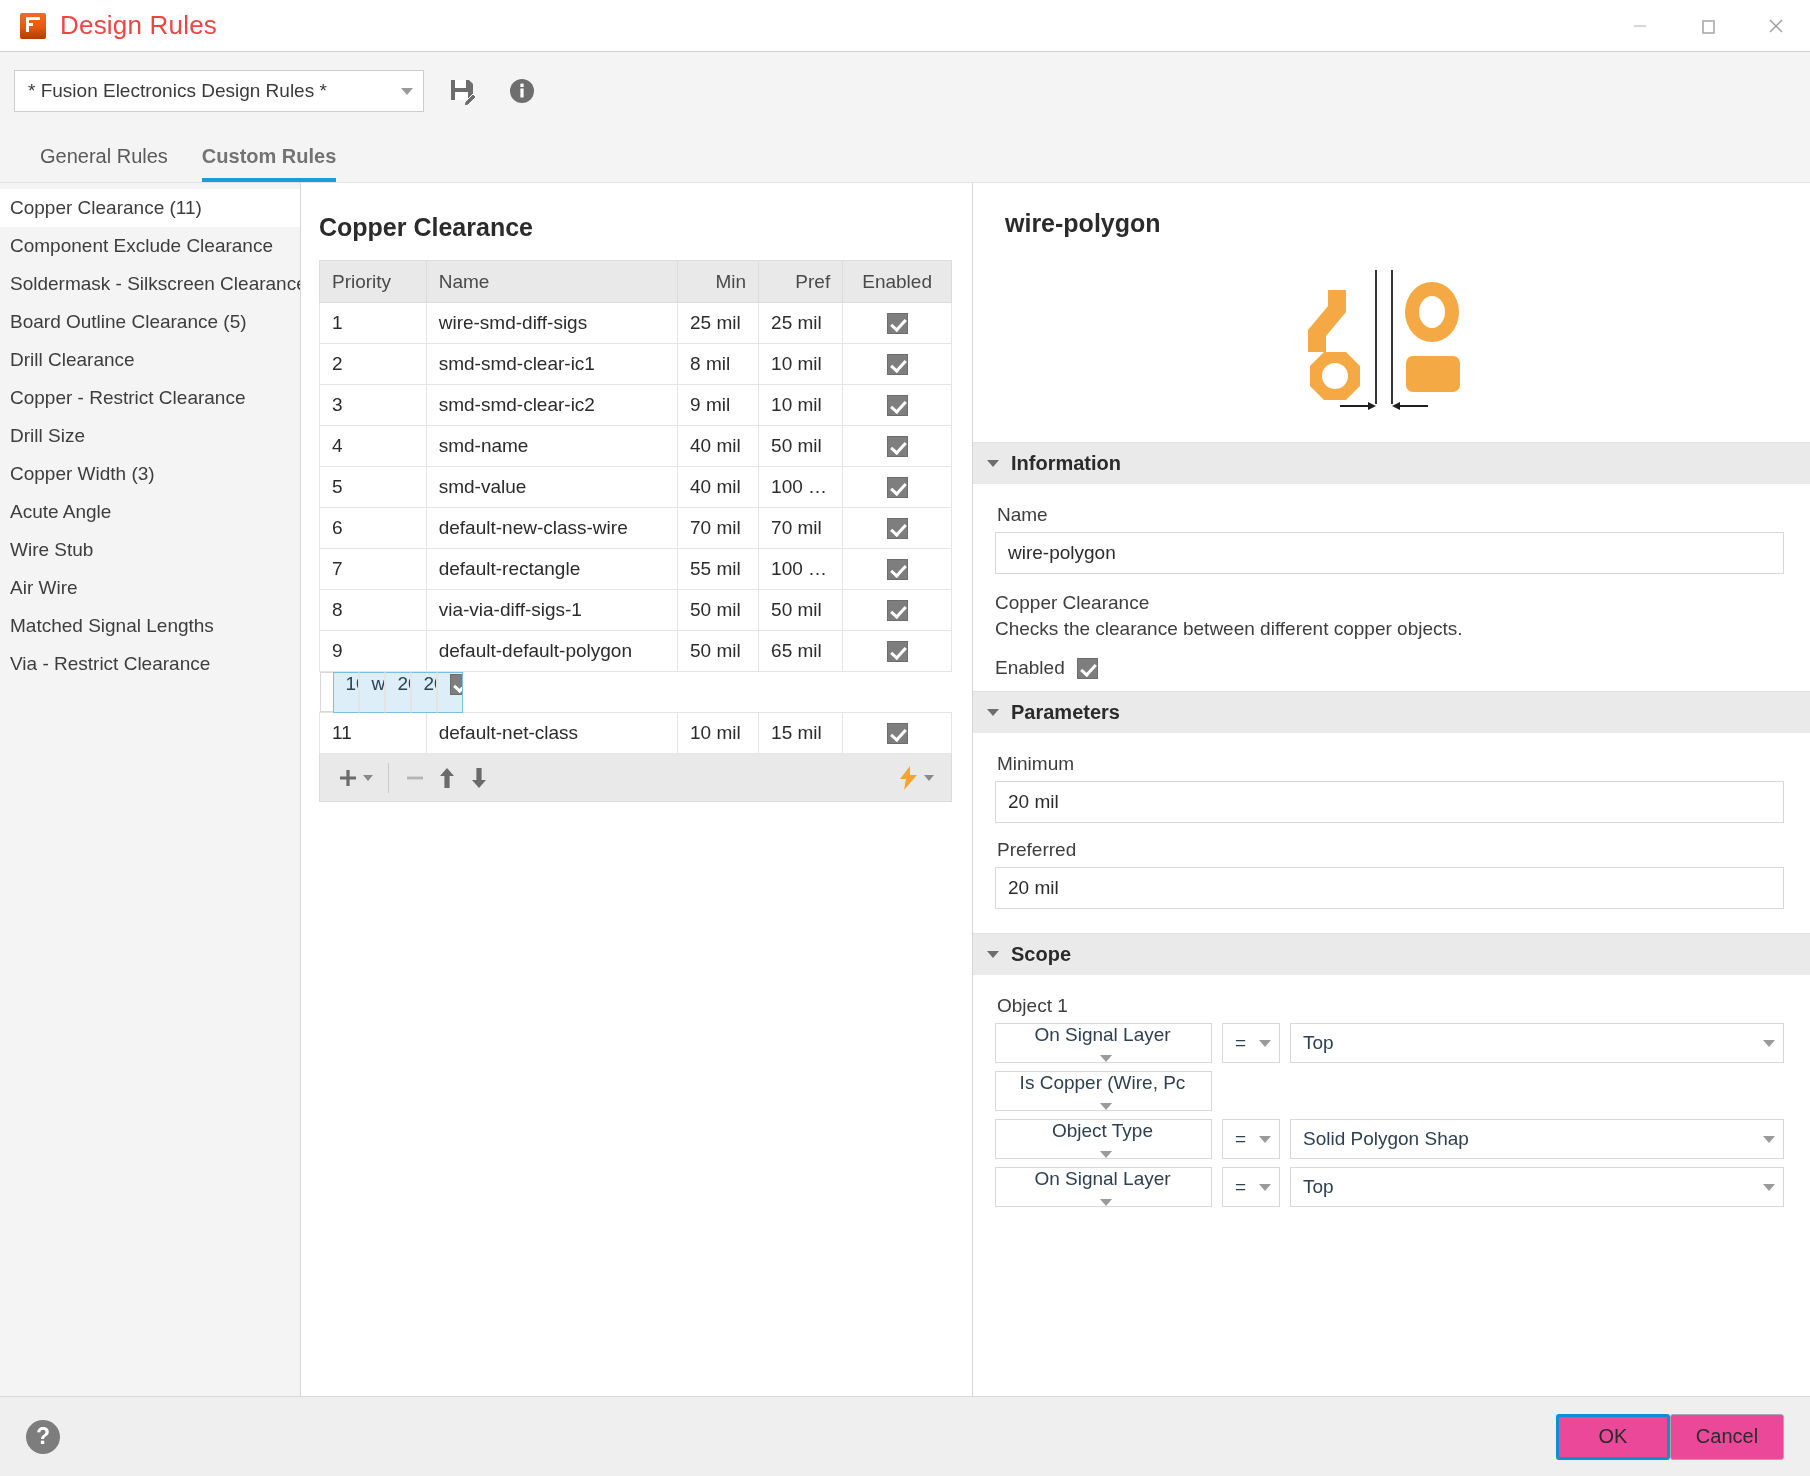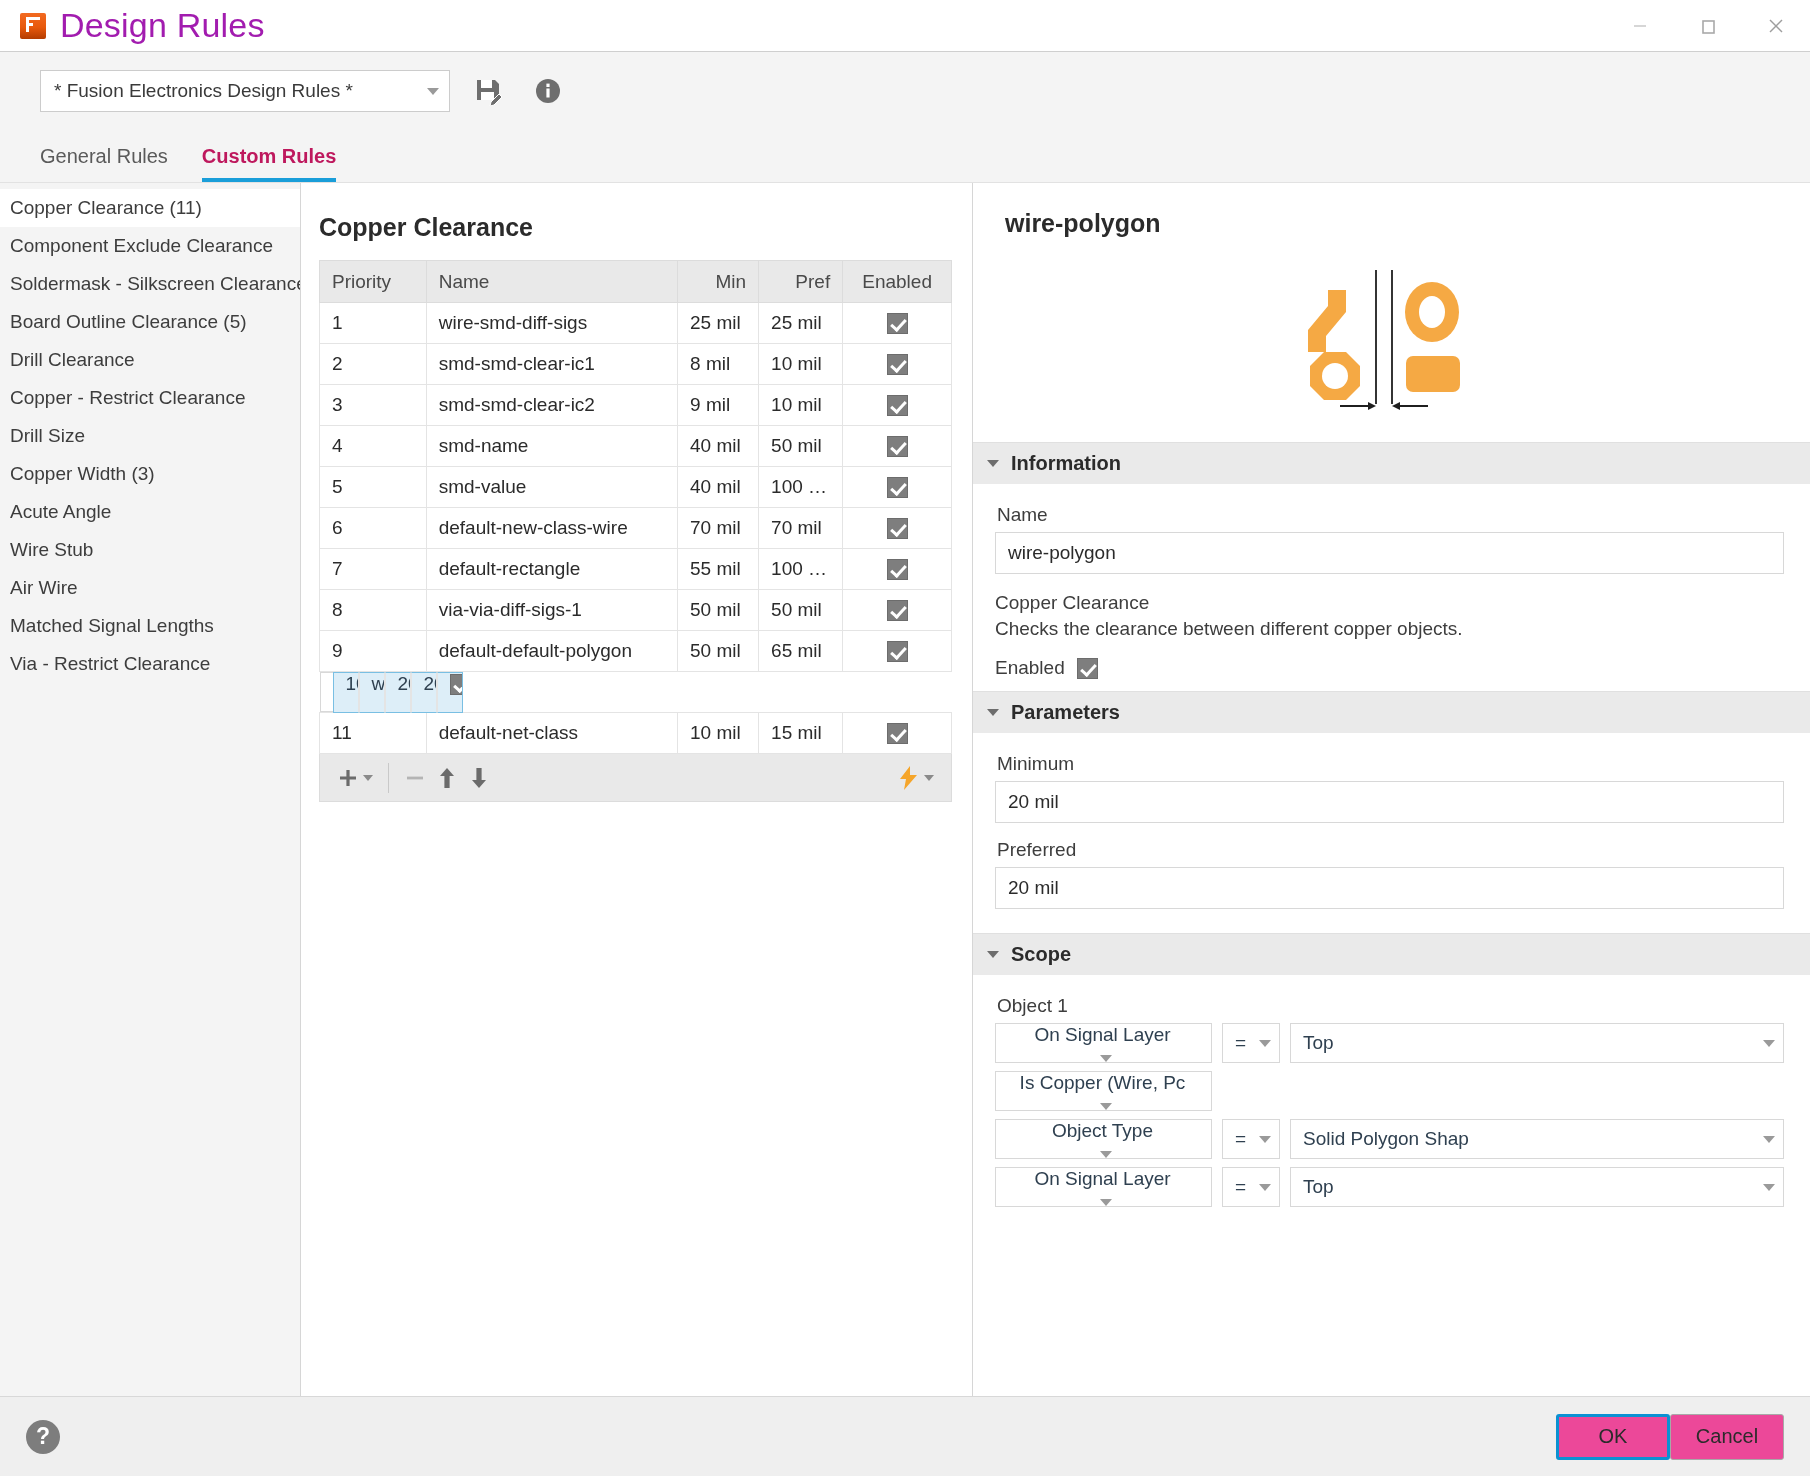--- a/index.html
+++ b/index.html
@@ -50,8 +50,8 @@
     background: #ffffff;
   }
   .app-title {
-    font-size: 34px;
-    color: #a21caf;
+    font-size: 26px;
+    color: #ef4444;
     letter-spacing: 0.2px;
   }
   .win-controls {

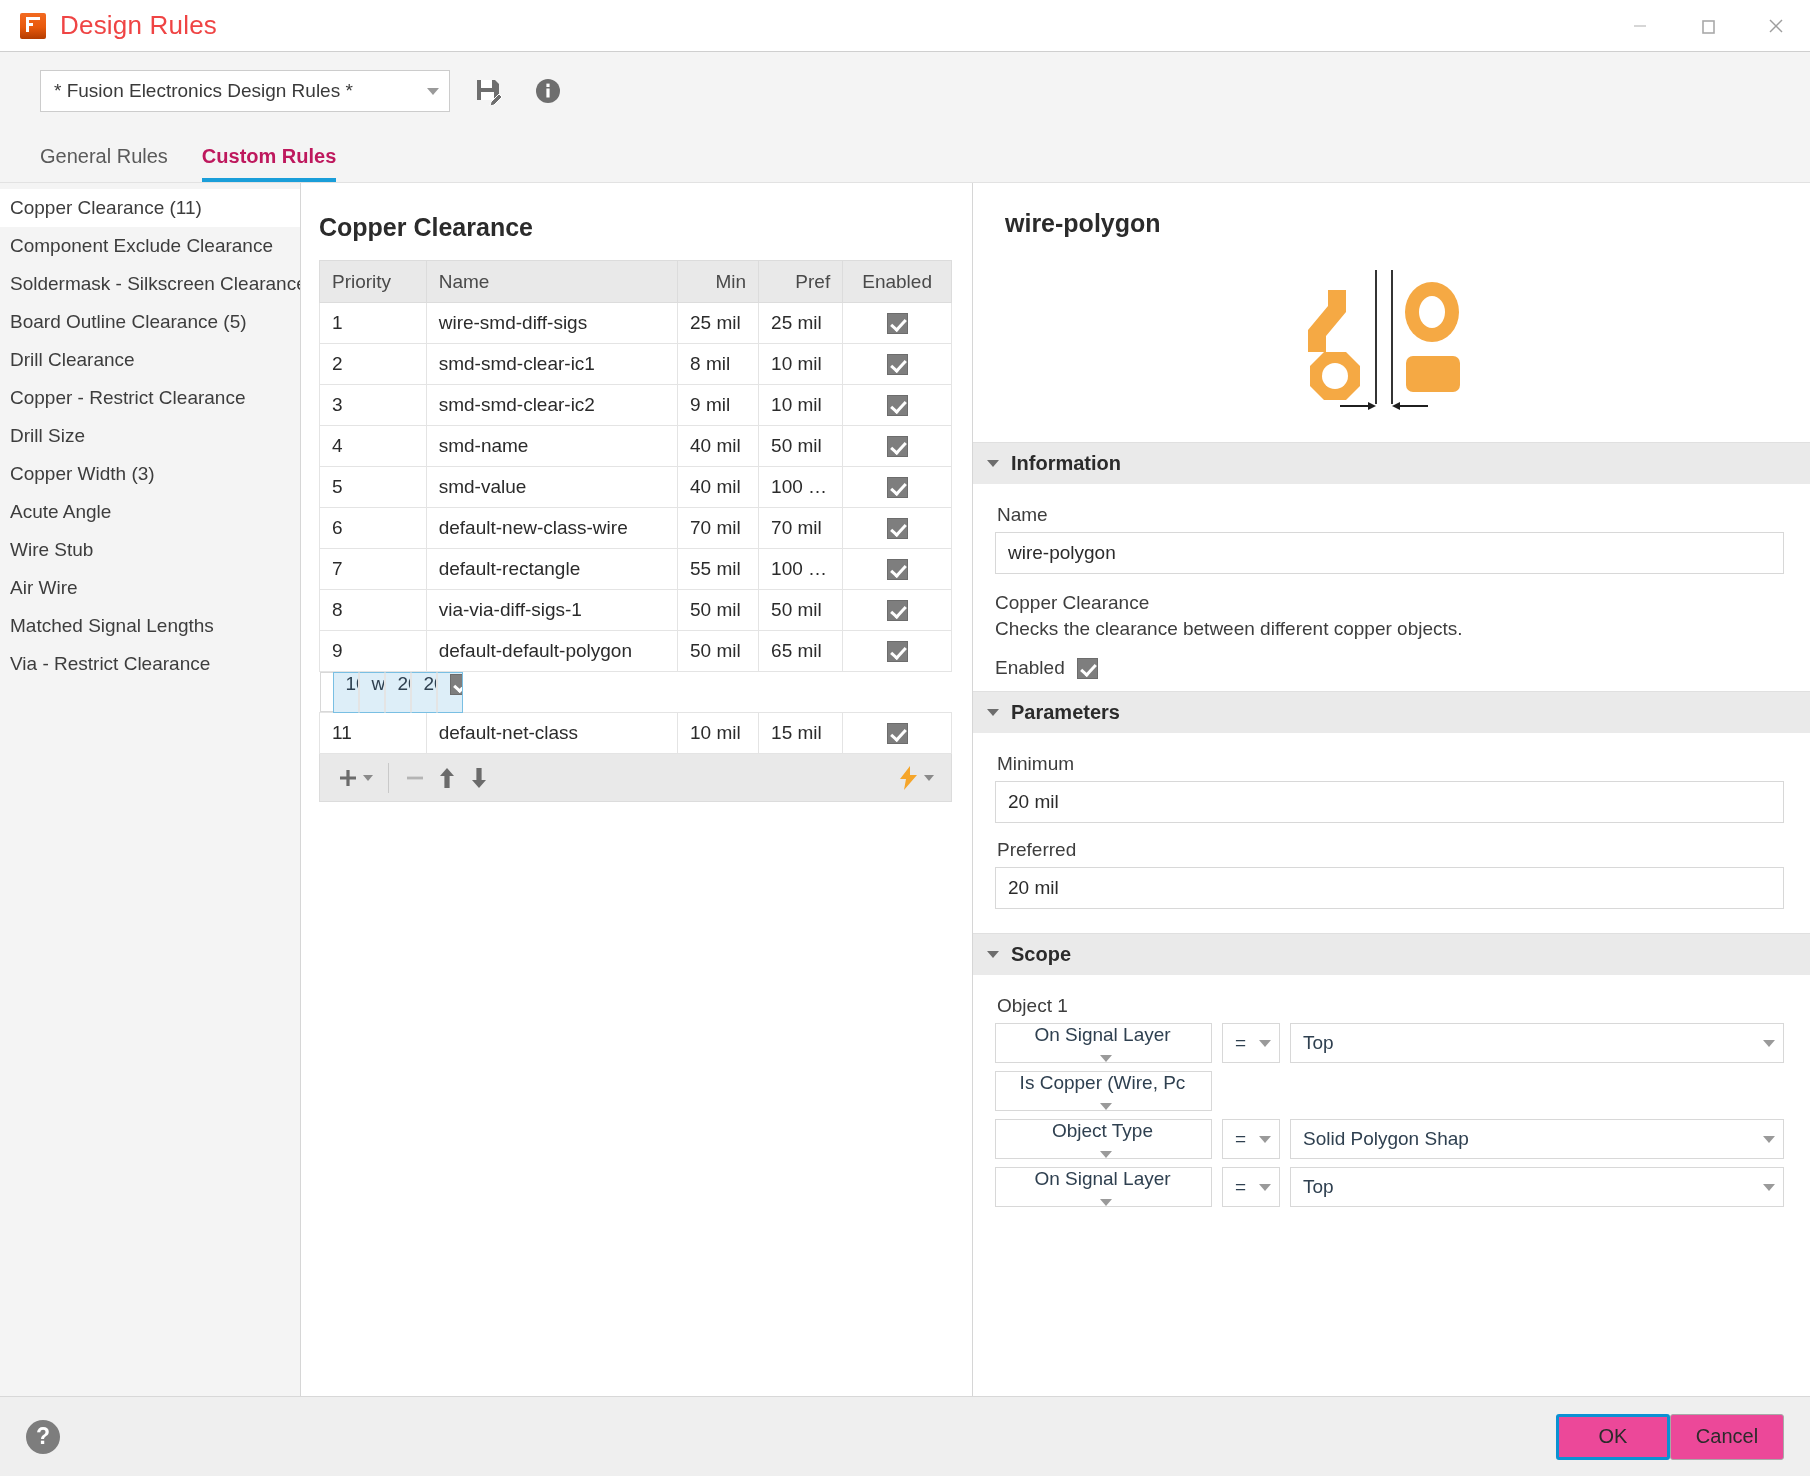--- a/index.html
+++ b/index.html
@@ -71,7 +71,7 @@
     height: 78px;
     display: flex;
     align-items: center;
-    padding-left: 40px;
+    padding-left: 14px;
     background: #f4f4f4;
     flex: none;
   }

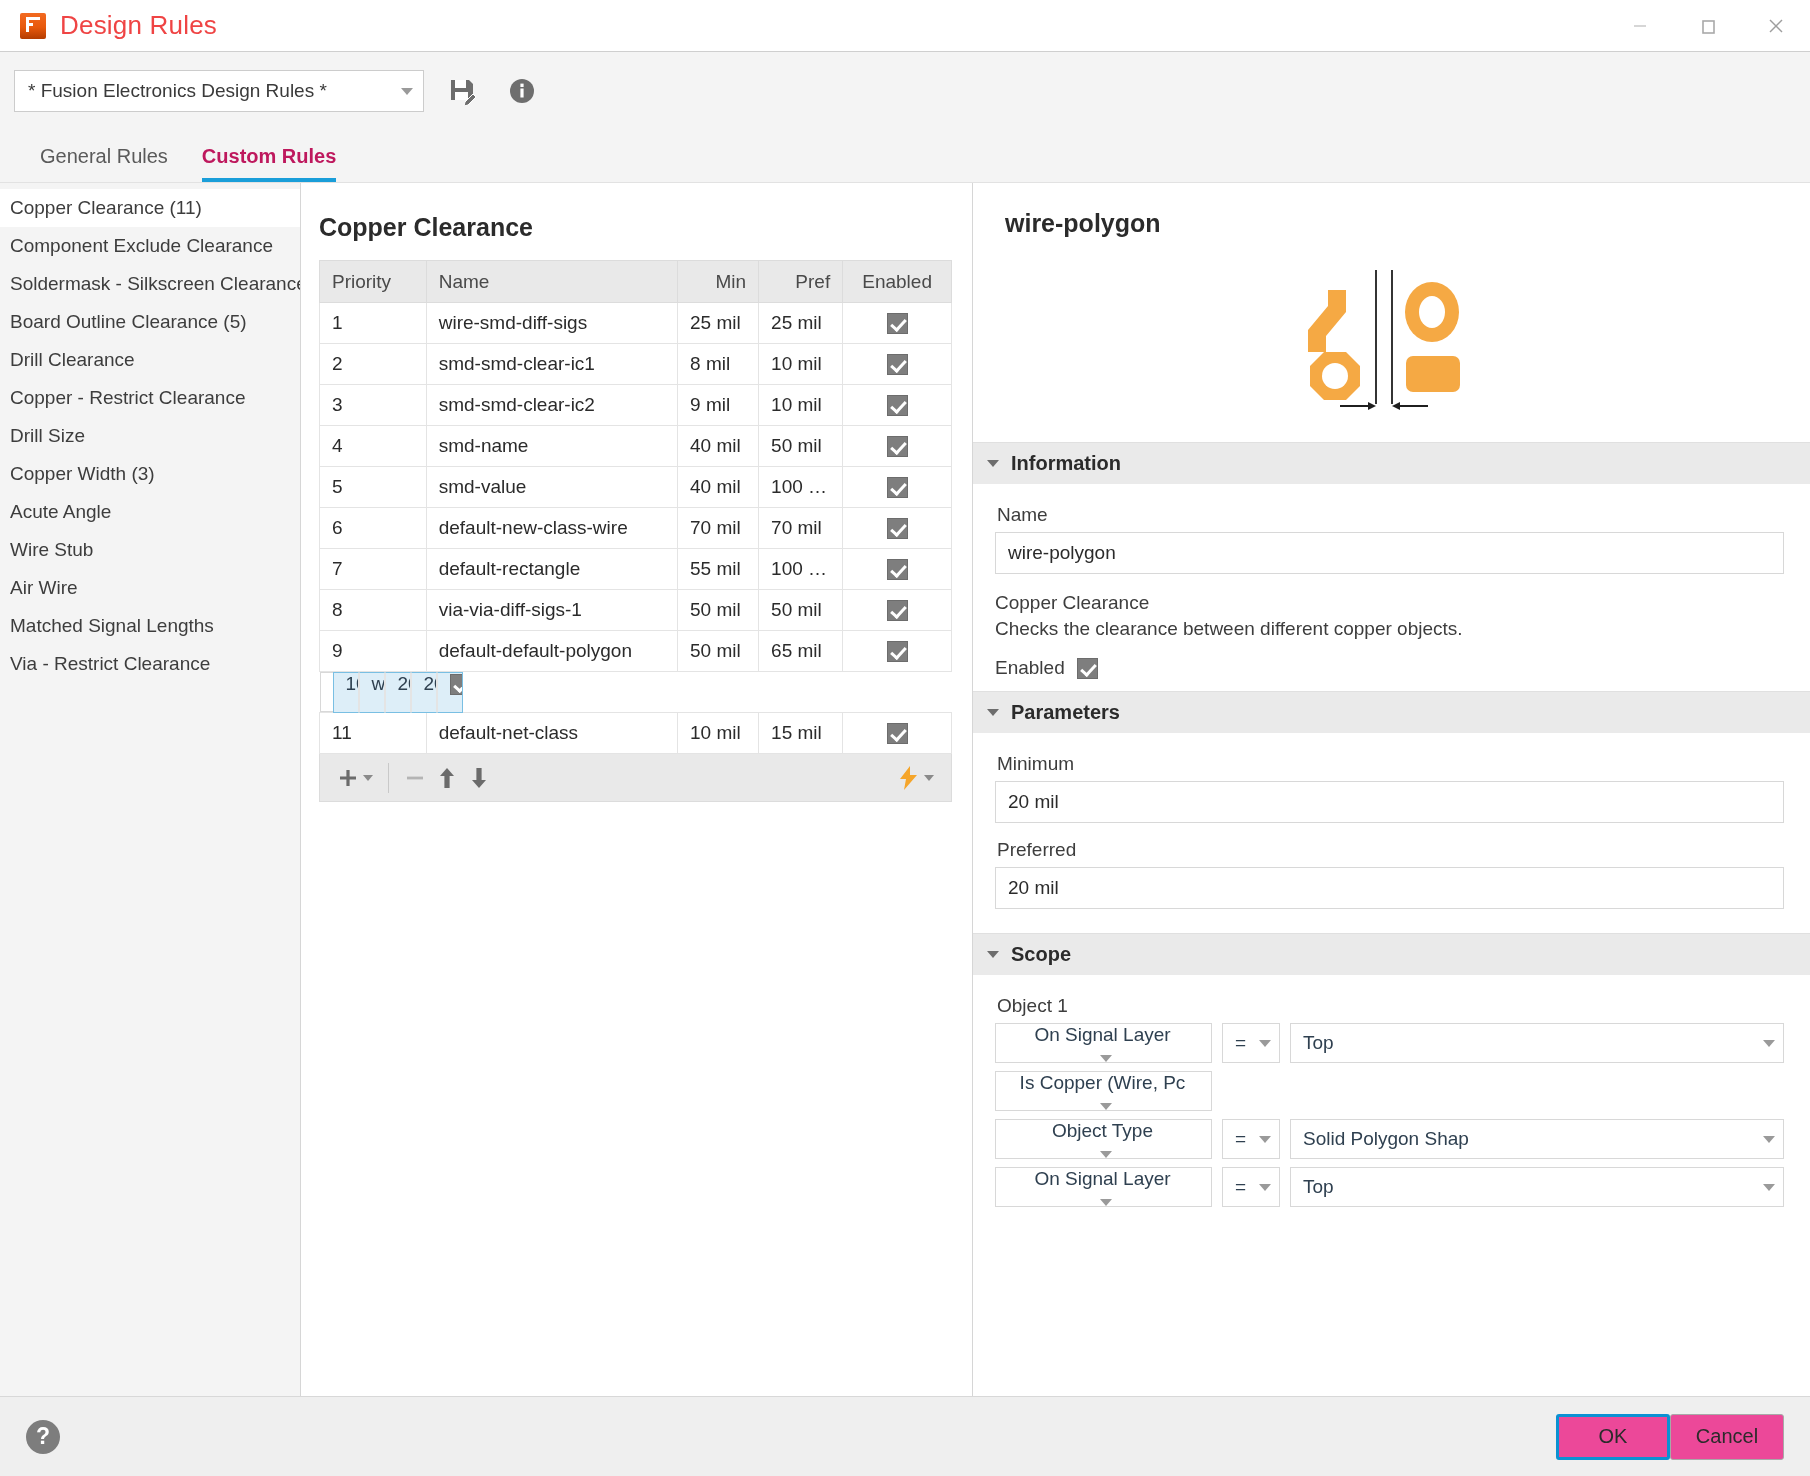--- a/index.html
+++ b/index.html
@@ -119,7 +119,7 @@
     border-bottom: 4px solid transparent;
   }
   .tab.active {
-    color: #be185d;
+    color: #737373;
     font-weight: bold;
     border-bottom-color: #1a9ed9;
   }

